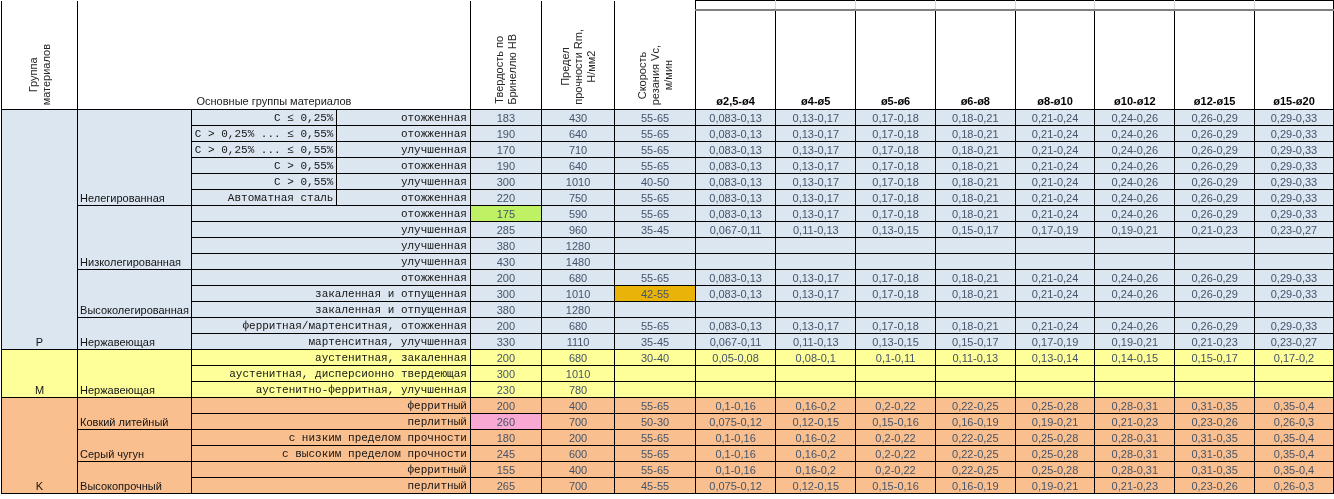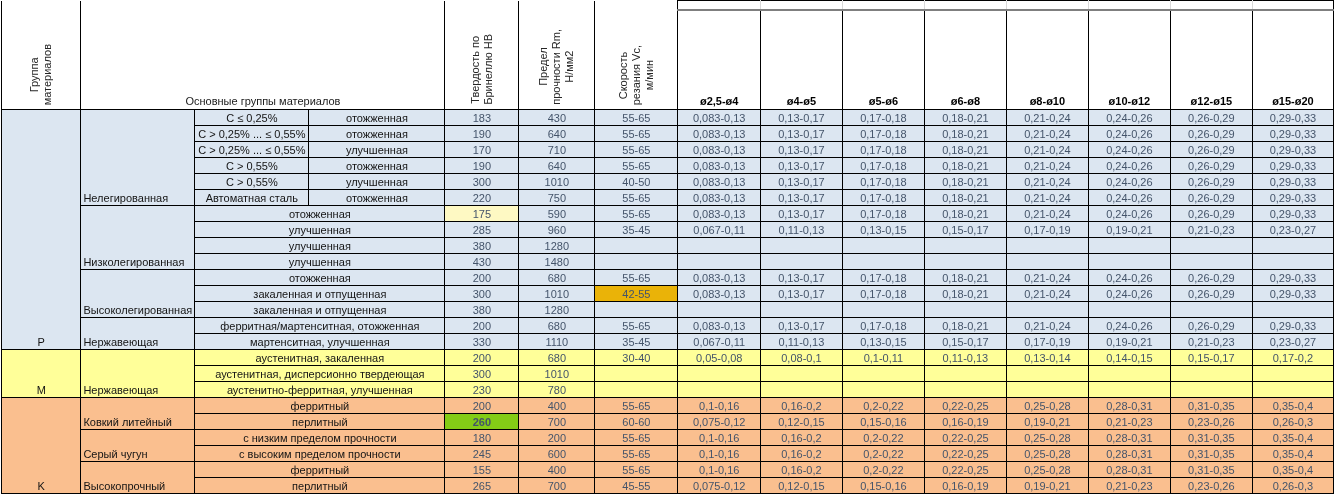--- a/index.html
+++ b/index.html
@@ -18,7 +18,7 @@
   .main-hdr{border-top:none;vertical-align:bottom;text-align:center;font-size:11px;color:#1a1a1a;padding-bottom:2px;}
   .dia-hdr{height:100px;vertical-align:bottom;text-align:center;font-size:11px;font-weight:bold;color:#000;padding-bottom:2px;}
   tbody td{height:16px;font-size:11px;}
-  .txt-cell{text-align:center;padding:0 3px;color:#141414;}
+  .txt-cell{text-align:right;padding:0 3px;color:#141414;font-family:Liberation Mono, monospace;}
   .num-cell{text-align:center;color:#44546A;}
   .group-cell{text-align:center;vertical-align:bottom;color:#141414;padding-bottom:1px;font-size:11px;}
   .subgroup-cell{text-align:left;vertical-align:bottom;color:#141414;padding:0 2px 1px 2px;font-size:11px;}

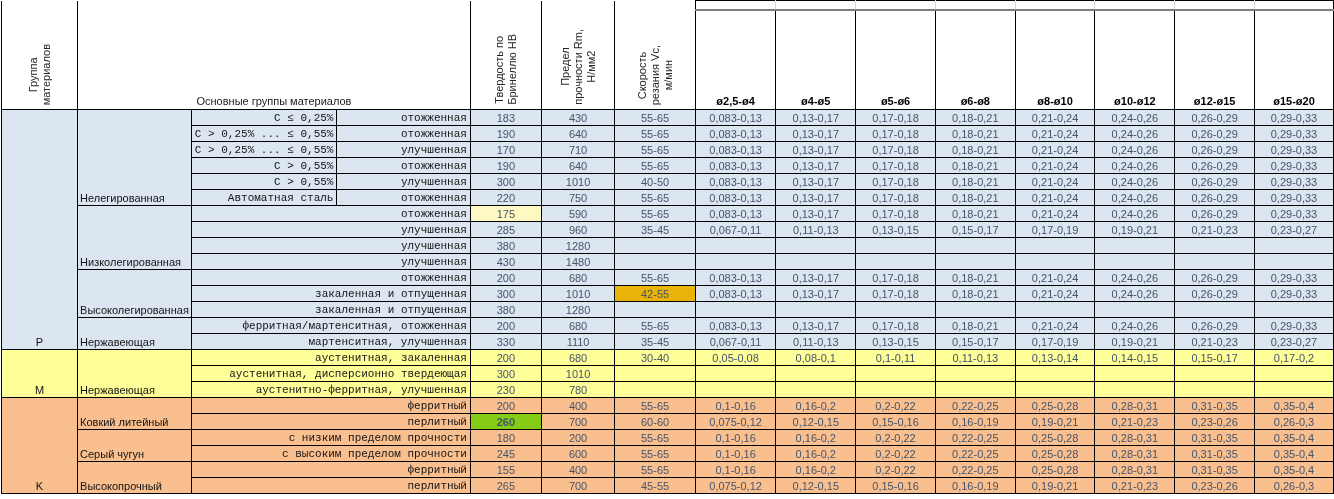--- a/index.html
+++ b/index.html
@@ -184,7 +184,7 @@
         <tr>
           <td class="subgroup-cell" rowspan="4" style="background: rgb(220, 230, 241);">Низколегированная</td>
           <td class="txt-cell" colspan="2" style="background: rgb(220, 230, 241);">отожженная</td>
-          <td class="num-cell" style="background: #fef9c3;">175</td>
+          <td class="num-cell" style="background: #bef264;">175</td>
           <td class="num-cell" style="background: rgb(220, 230, 241);">590</td>
           <td class="num-cell" style="background: rgb(220, 230, 241);">55-65</td>
           <td class="num-cell" style="background: rgb(220, 230, 241);">0,083-0,13</td>

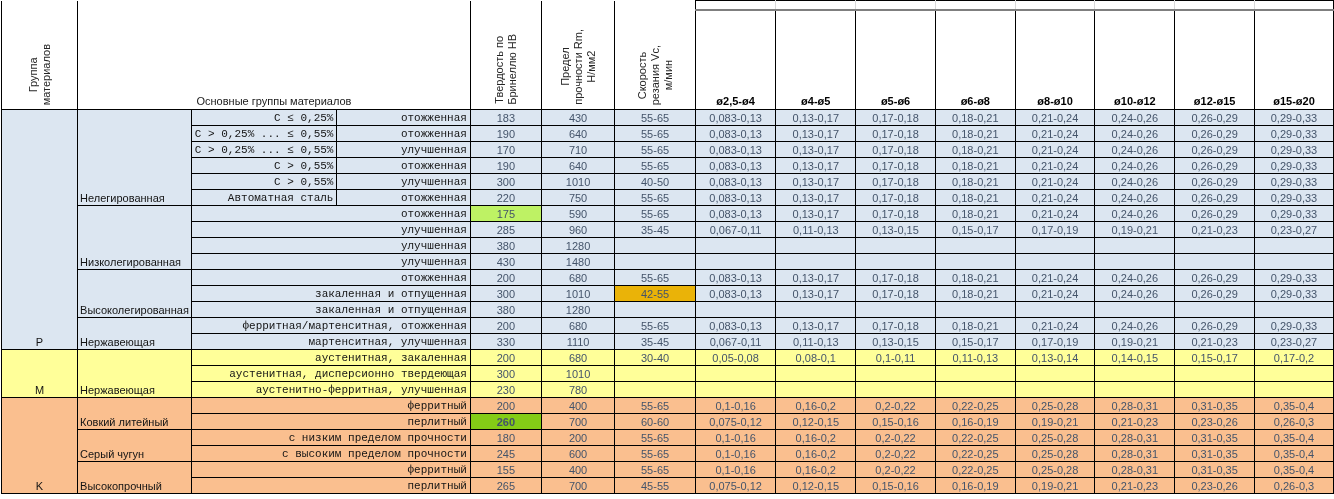--- a/index.html
+++ b/index.html
@@ -372,7 +372,7 @@
         </tr>
         <tr>
           <td class="txt-cell" colspan="2" style="background: rgb(250, 191, 143);">перлитный</td>
-          <td class="num-cell" style="background: #84cc16; font-weight: bold;">260</td>
+          <td class="num-cell" style="background: #f9a8d4;">260</td>
           <td class="num-cell" style="background: rgb(250, 191, 143);">700</td>
           <td class="num-cell" style="background: rgb(250, 191, 143);">60-60</td>
           <td class="num-cell" style="background: rgb(250, 191, 143);">0,075-0,12</td>

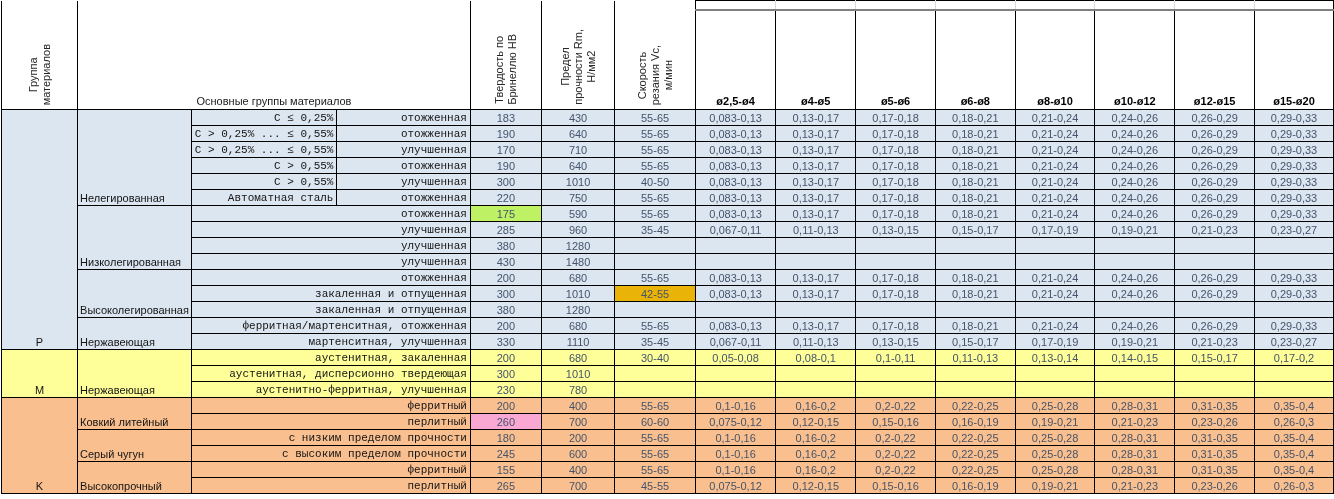--- a/index.html
+++ b/index.html
@@ -374,7 +374,7 @@
           <td class="txt-cell" colspan="2" style="background: rgb(250, 191, 143);">перлитный</td>
           <td class="num-cell" style="background: #f9a8d4;">260</td>
           <td class="num-cell" style="background: rgb(250, 191, 143);">700</td>
-          <td class="num-cell" style="background: rgb(250, 191, 143);">60-60</td>
+          <td class="num-cell" style="background: rgb(250, 191, 143);">50-30</td>
           <td class="num-cell" style="background: rgb(250, 191, 143);">0,075-0,12</td>
           <td class="num-cell" style="background: rgb(250, 191, 143);">0,12-0,15</td>
           <td class="num-cell" style="background: rgb(250, 191, 143);">0,15-0,16</td>

